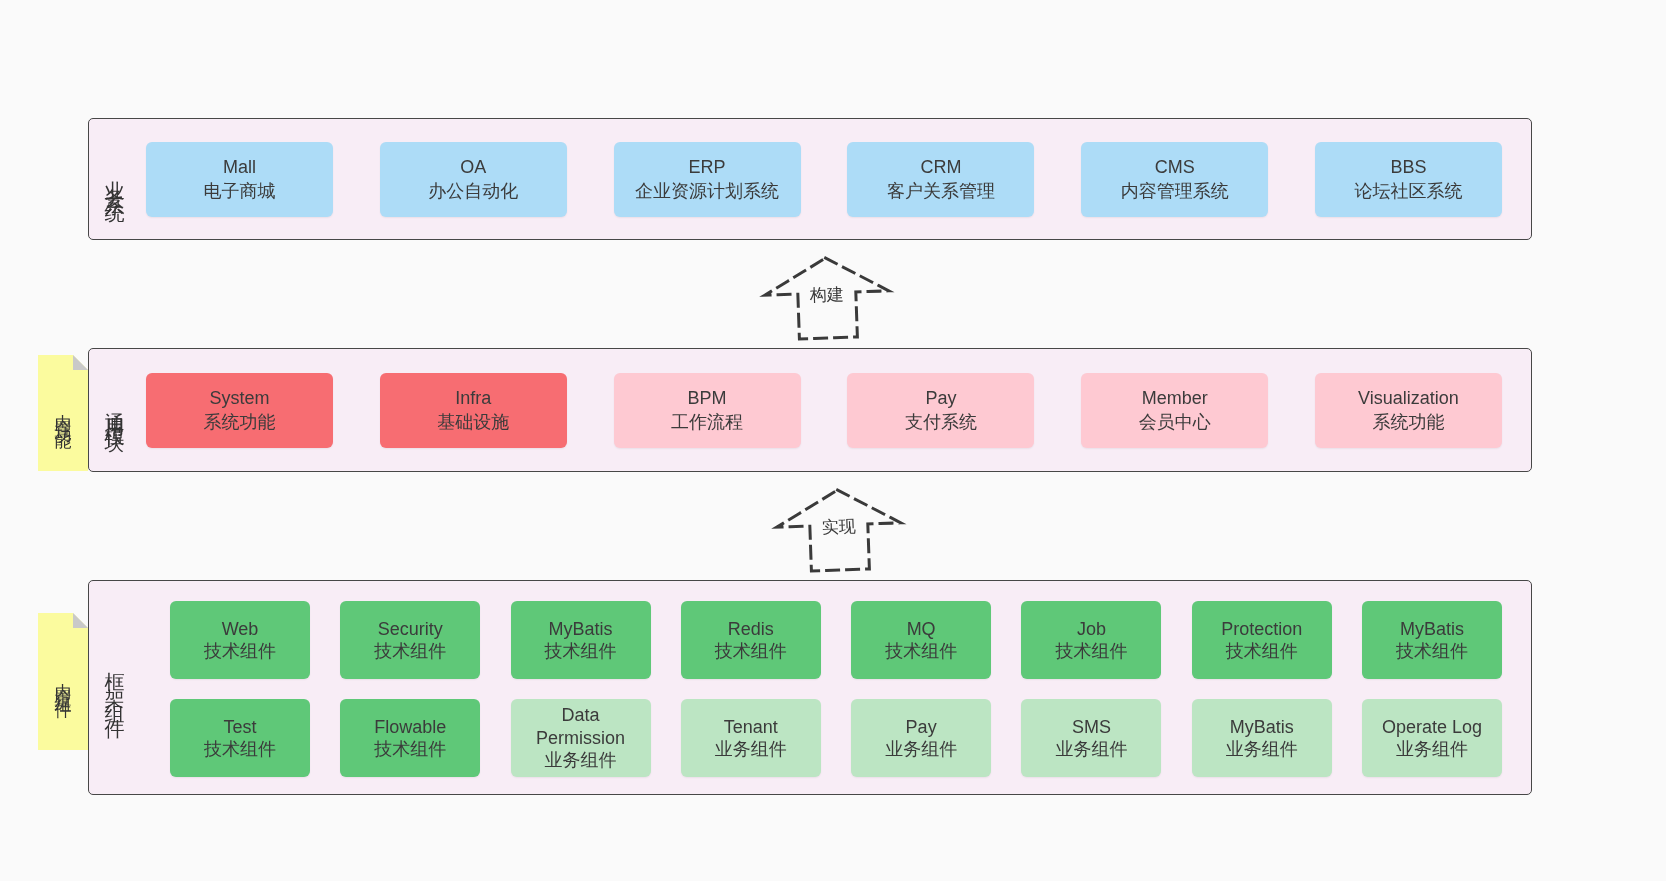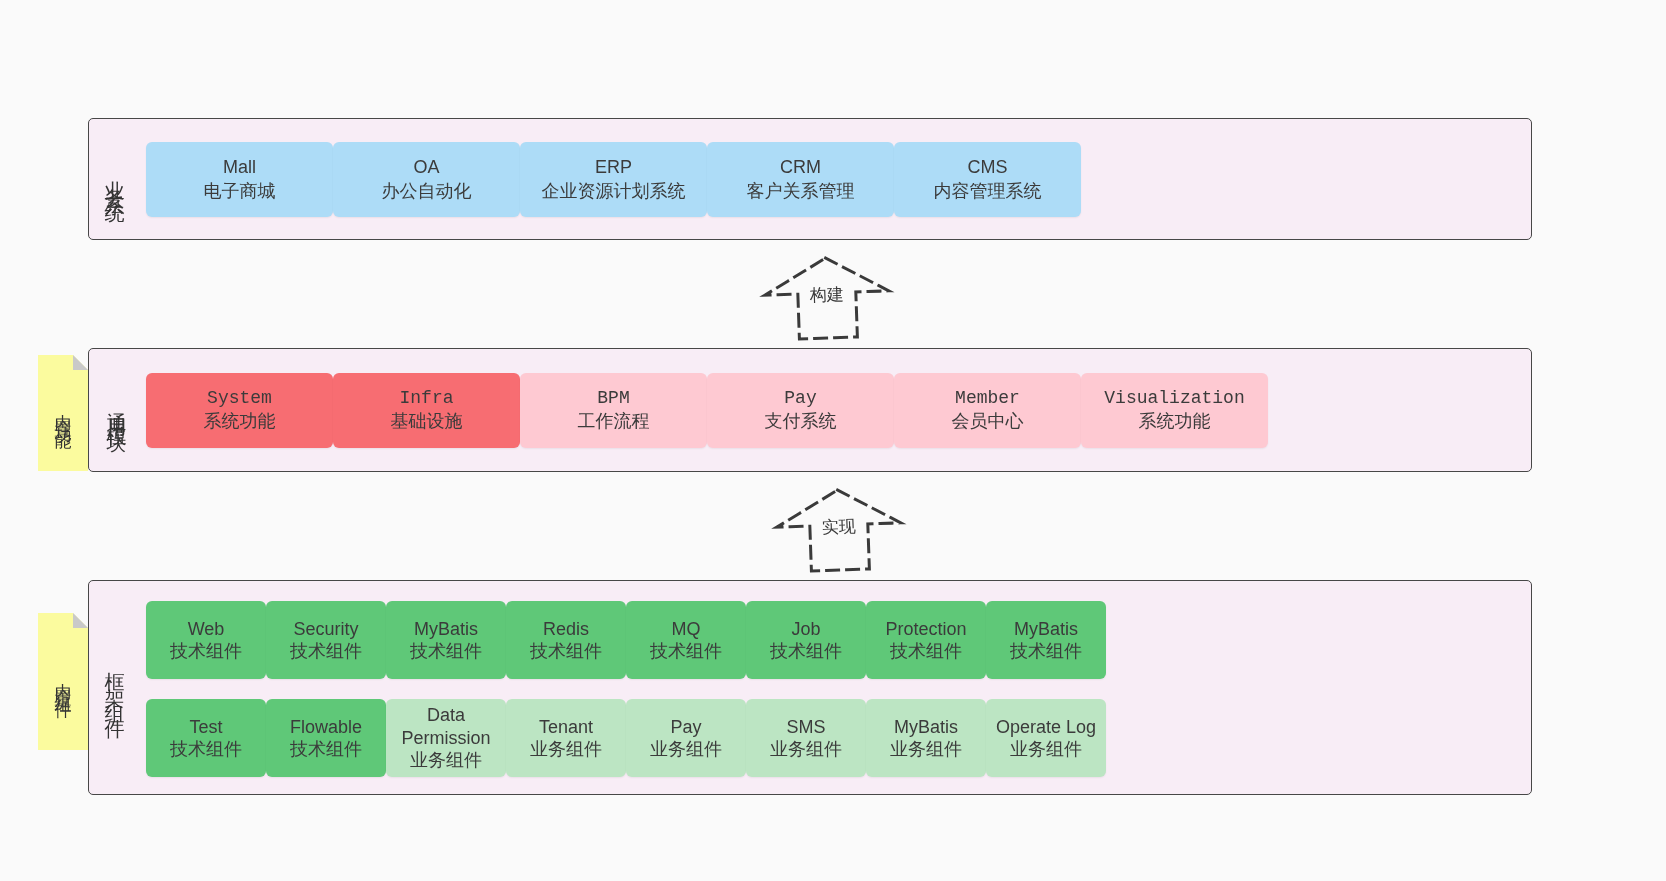--- a/index.html
+++ b/index.html
@@ -30,7 +30,7 @@
   
   .box-row {
     position:absolute; left:57px; right:29px; top:0; bottom:0;
-    display:flex; align-items:center;
+    display:flex; justify-content:space-between; align-items:center;
   }
   .grid-rows {
     position:absolute; left:57px; right:29px; top:20px; bottom:17px;

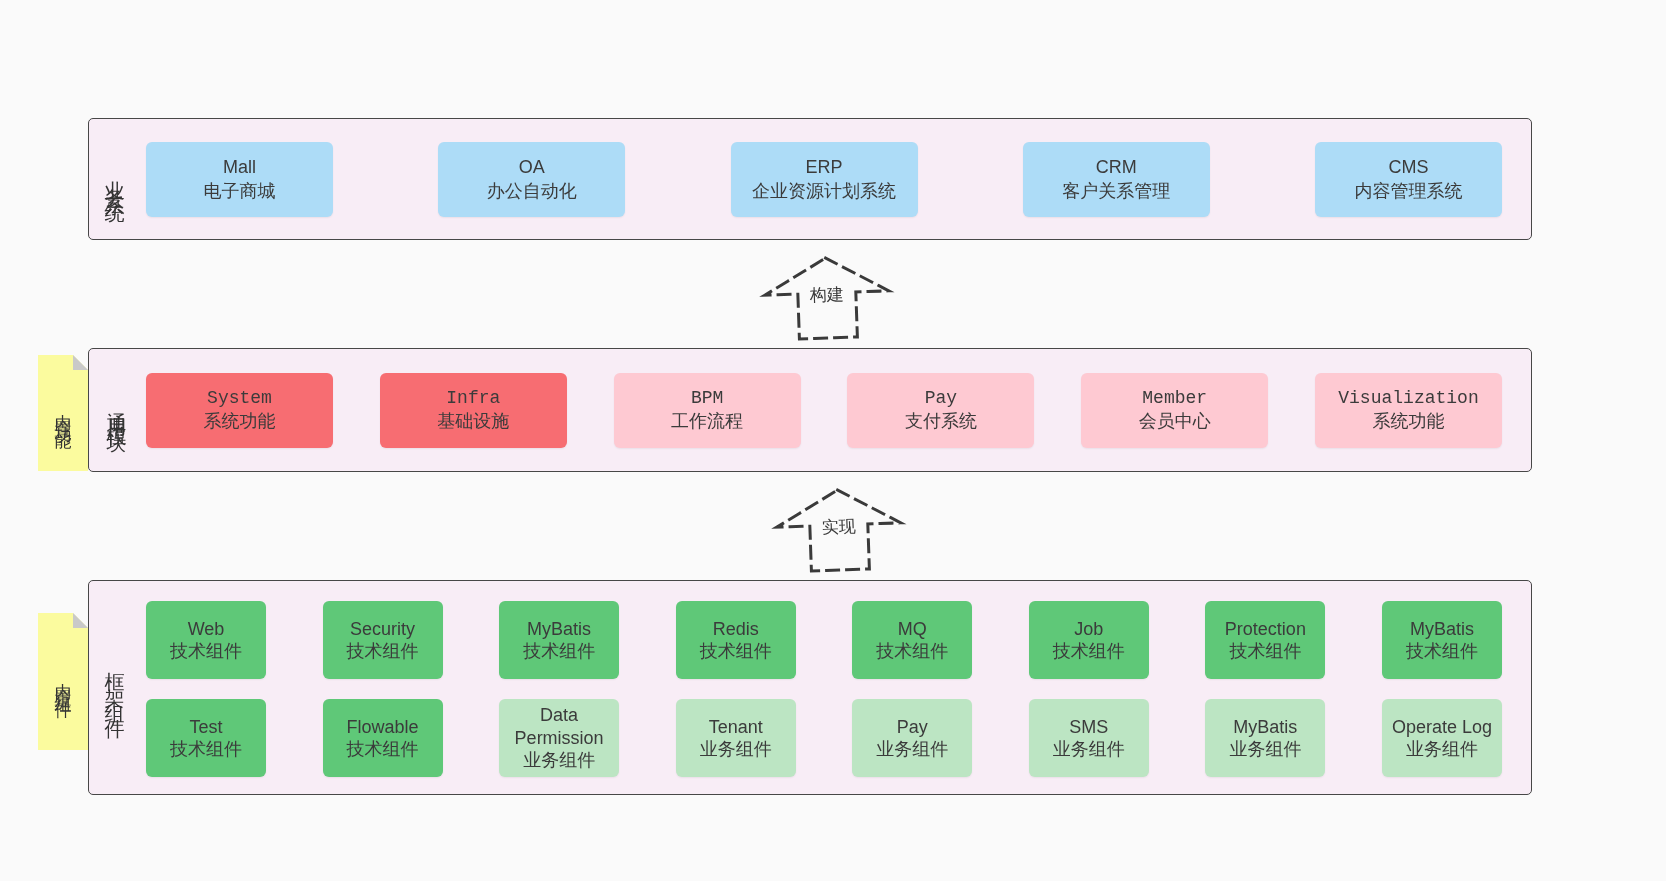--- a/index.html
+++ b/index.html
@@ -116,6 +116,10 @@
           <div>CMS</div>
           <div>内容管理系统</div>
         </div>
+        <div class="box blue">
+          <div>BBS</div>
+          <div>论坛社区系统</div>
+        </div>
       </div>
   </section>
 

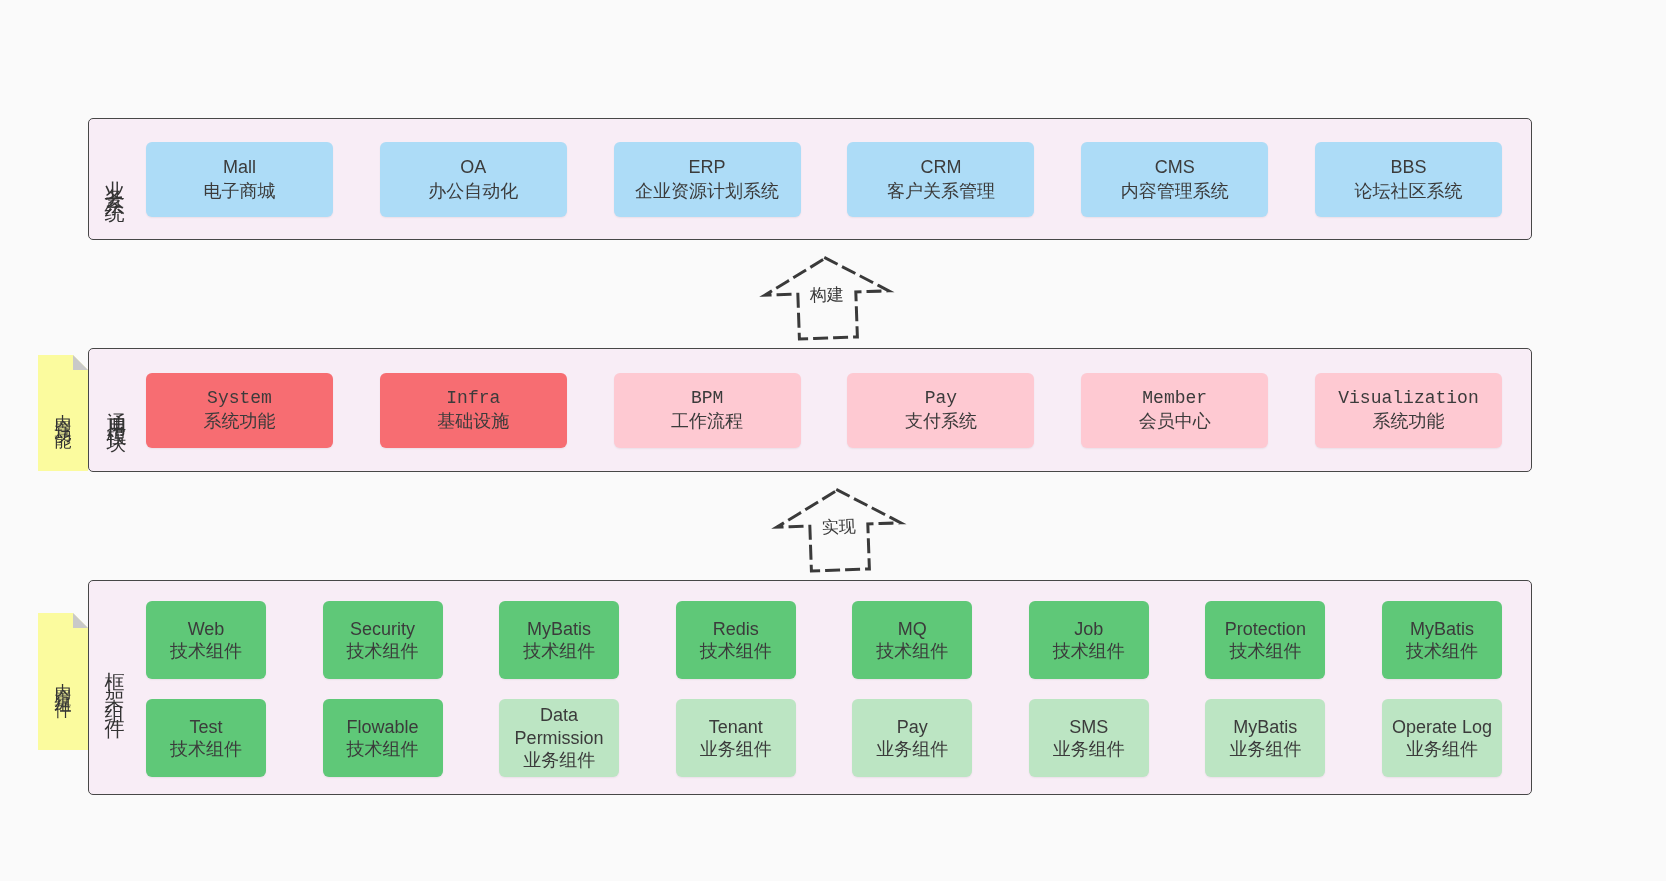--- a/index.html
+++ b/index.html
@@ -17,7 +17,7 @@
     border:1.5px solid #474747; border-radius:5px;
   }
   #layer-business   { top:118px; height:122px; }
-  #layer-modules    { top:348px; height:124px;font-family:Liberation Mono, monospace; }
+  #layer-modules    { top:348px; height:124px; }
   #layer-components { top:580px; height:215px; }
 
   .layer-label {

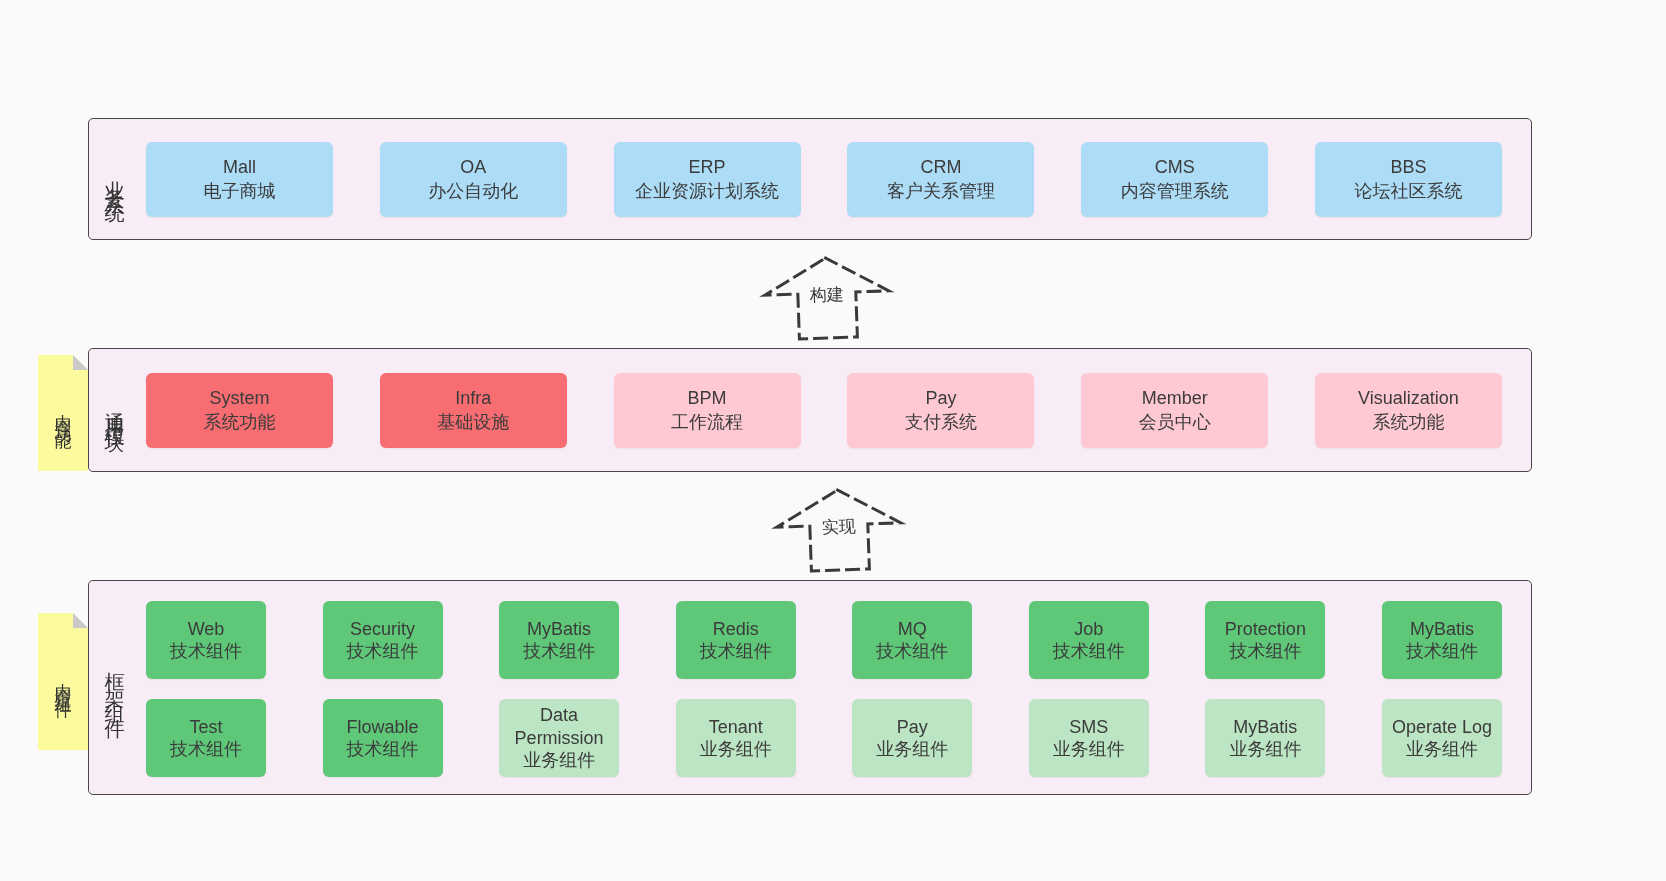--- a/index.html
+++ b/index.html
@@ -45,7 +45,7 @@
     box-shadow:0 1px 2px rgba(0,0,0,0.06);
   }
   .six   .box { width:187px; height:75px; }
-  .eight .box { width:120px; height:78px; padding:0 6px; }
+  .eight .box { width:140px; height:78px; padding:0 6px;margin-left:24px; }
   .eight .box > div { line-height:1.25; }
 
   .blue        { background:var(--c-blue,#addcf7); }

